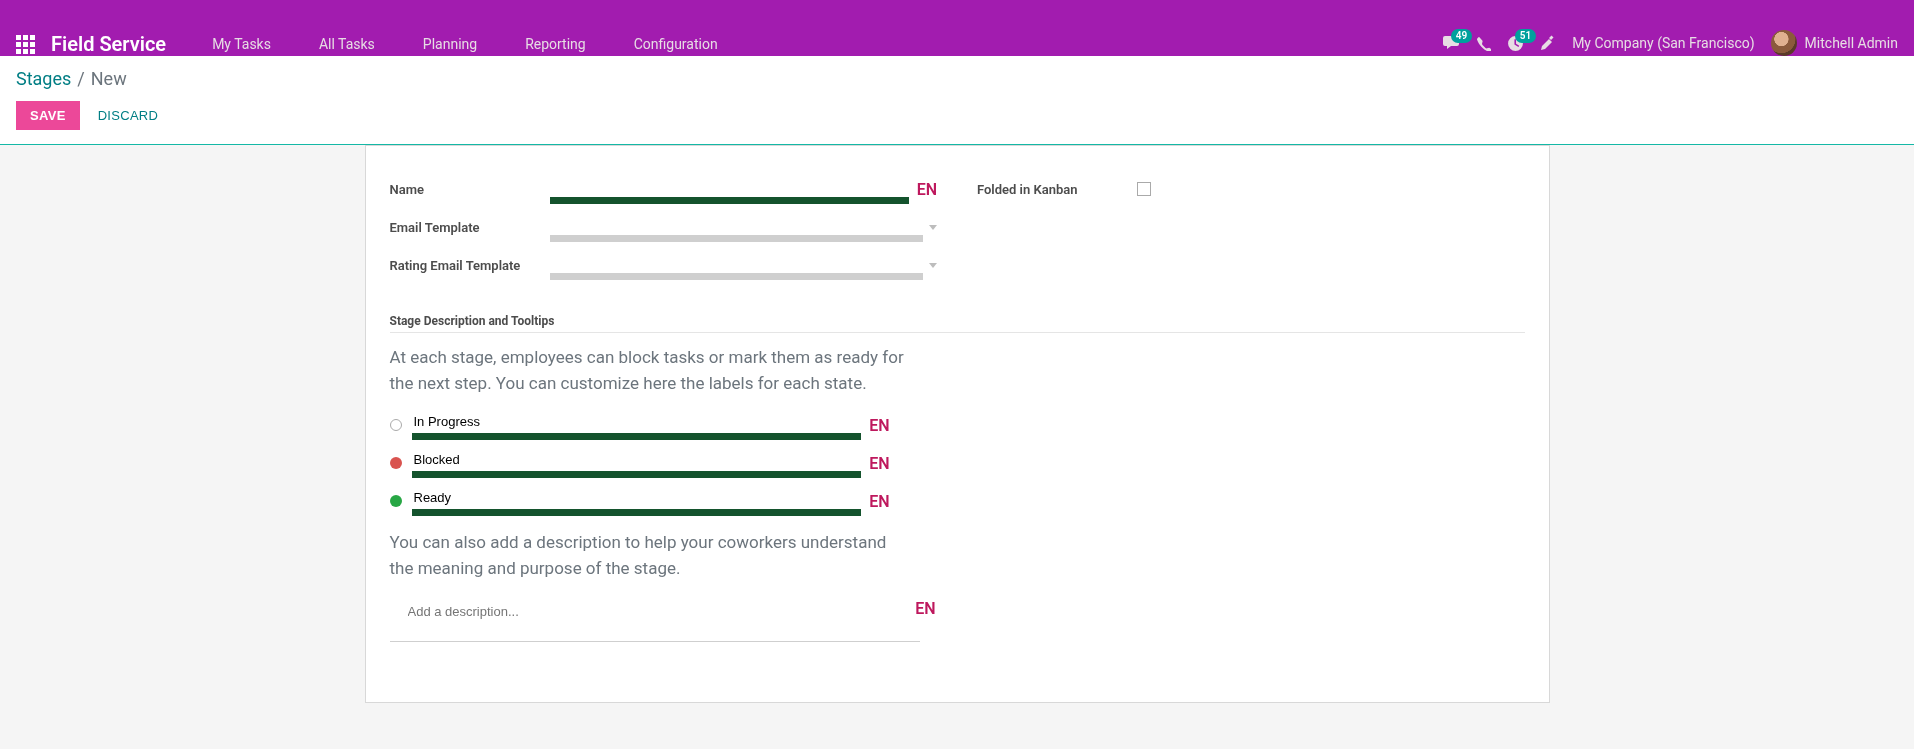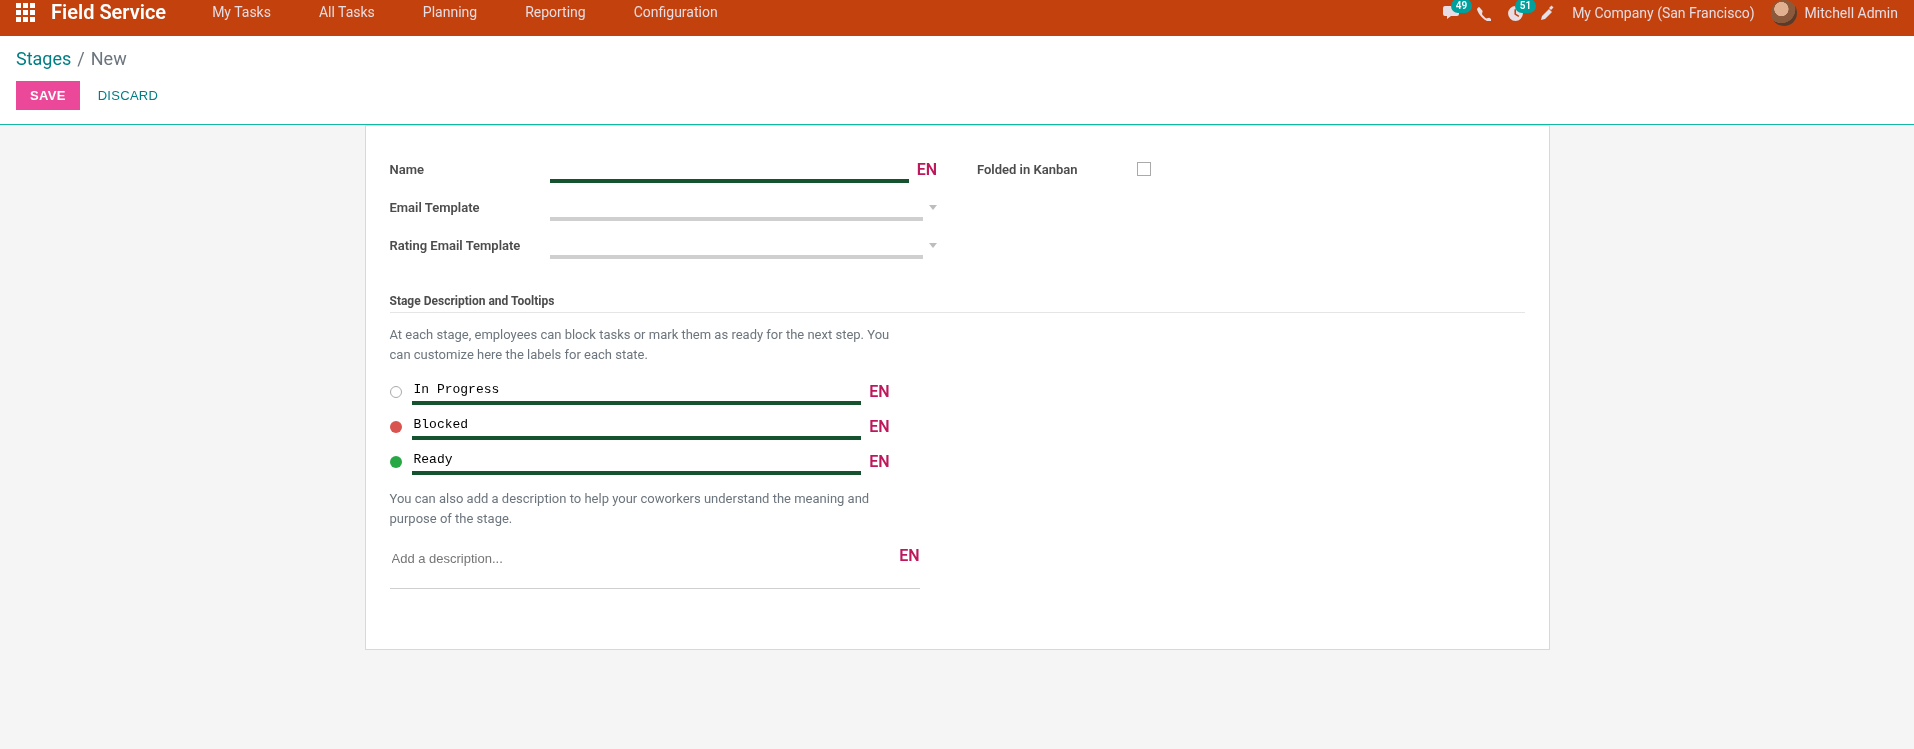--- a/index.html
+++ b/index.html
@@ -13,10 +13,10 @@
 
 .navbar {
   display: flex;
-  align-items: flex-start;
-  background: #c2410c;
+  align-items: flex-end;
+  background: #a21caf;
   color: #fff;
-  height: 36px;
+  height: 56px;
   padding: 0 16px;
 }
 .navbar-left { display: flex; align-items: center; flex: 1; }

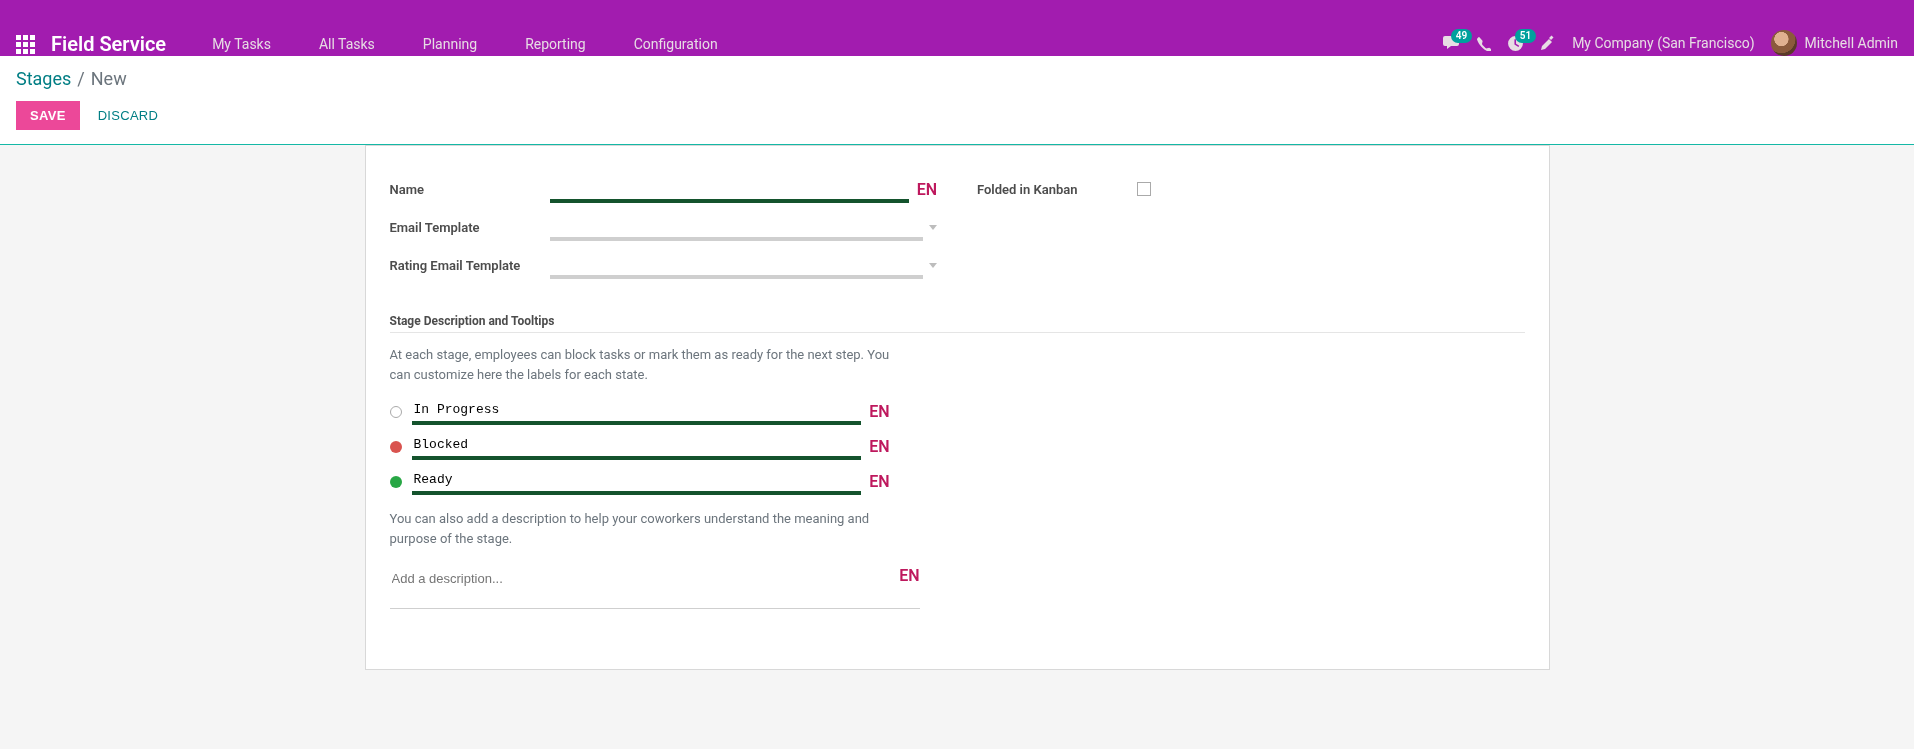--- a/index.html
+++ b/index.html
@@ -169,7 +169,7 @@
 }
 .help-text {
   color:#6c757d;
-  font-size:13px;
+  font-size:17px;
   line-height:1.5;
   max-width:520px;
   margin-bottom:14px;

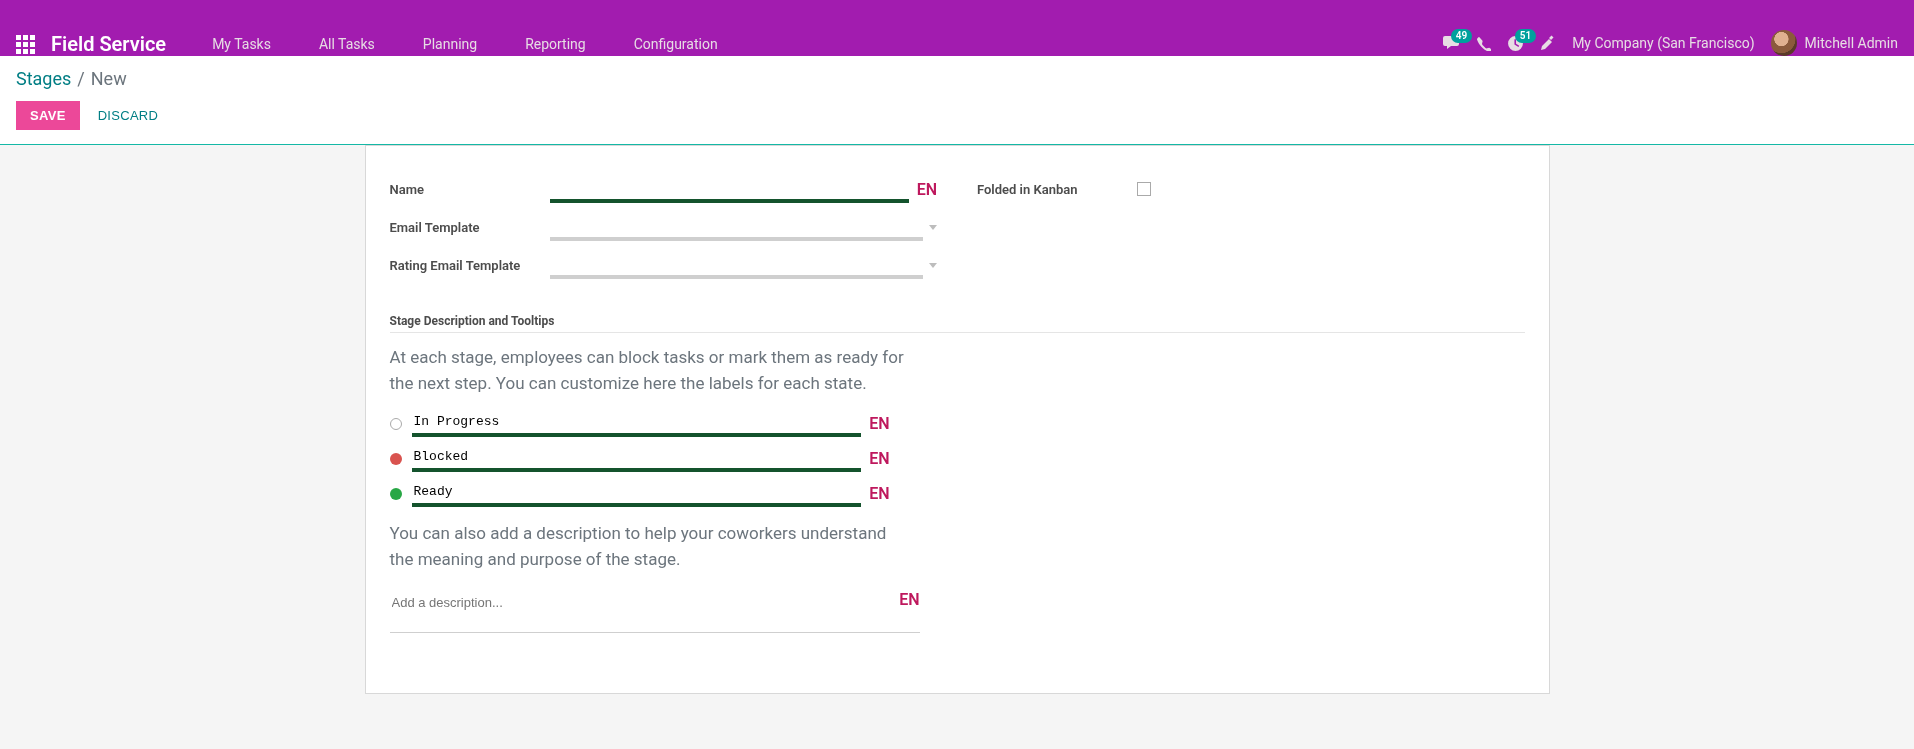--- a/index.html
+++ b/index.html
@@ -133,12 +133,11 @@
 .input-underline {
   flex:1;
   border:none;
-  border-bottom:4px solid #14532d;
+  border-bottom:7px solid #14532d;
   padding: 4px 2px;
   font-size:13px;
   outline:none;
   background:transparent;
-  font-family:Liberation Mono, monospace;
 }
 .input-underline.light { border-bottom-color:#cfcfcf; }
 .lang-tag {

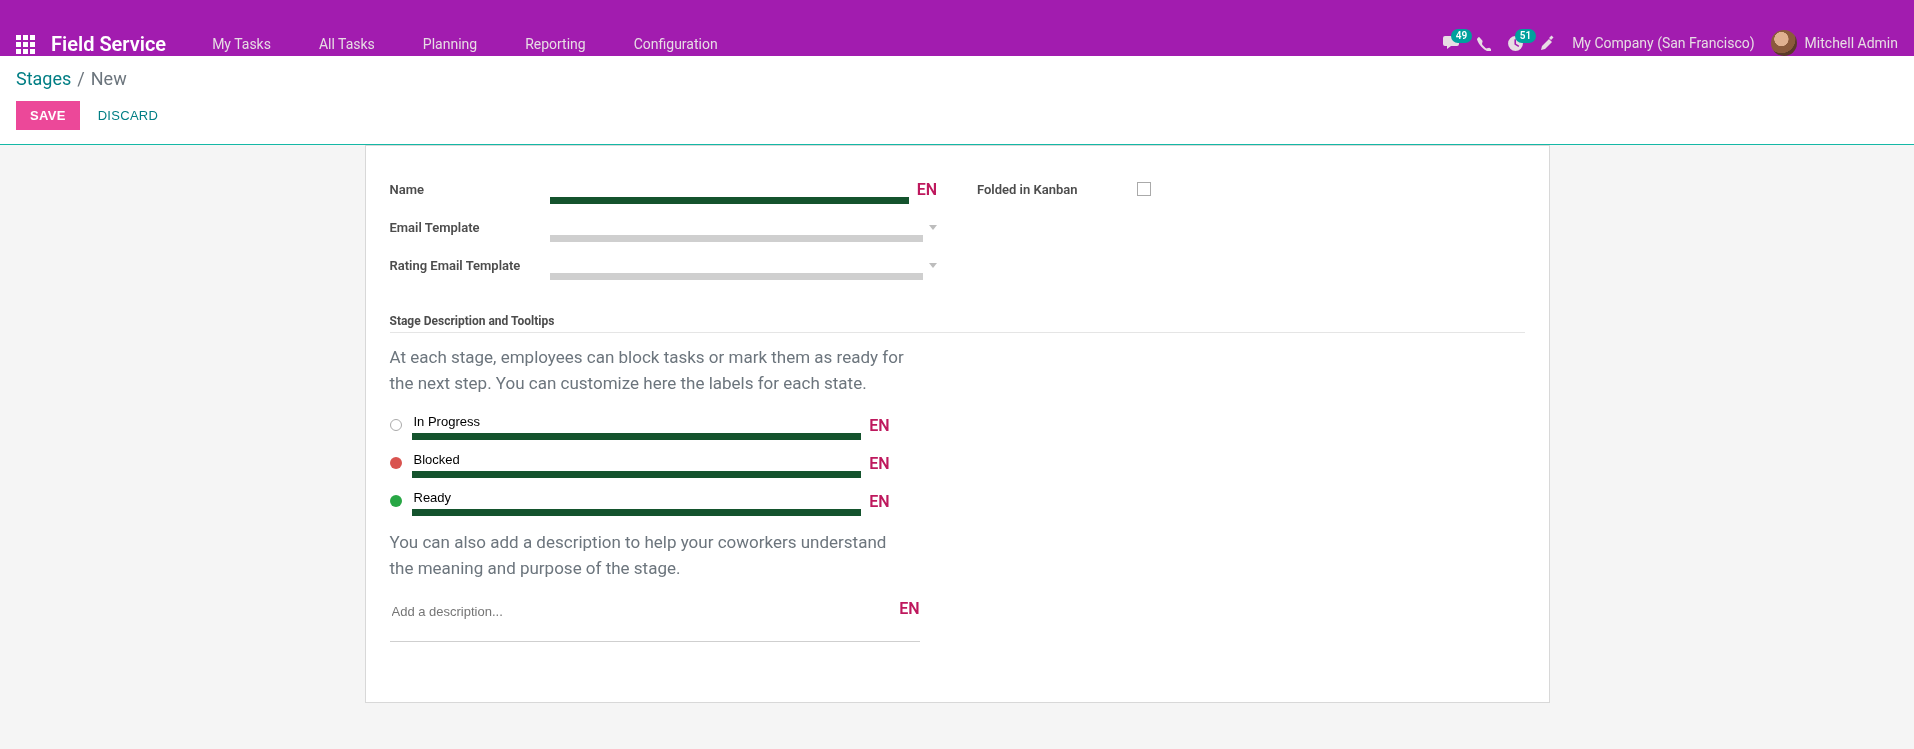--- a/index.html
+++ b/index.html
@@ -182,7 +182,7 @@
 .dot-red { background:#d9534f;}
 .dot-green { background:#28a745;}
 
-.desc-input-wrap{ display:flex; align-items:flex-start; max-width:530px; margin-top:18px;}
+.desc-input-wrap{ display:flex; align-items:flex-start; max-width:530px; margin-top:18px;margin-left:16px;}
 .desc-input {
   flex:1;
   border:none;

